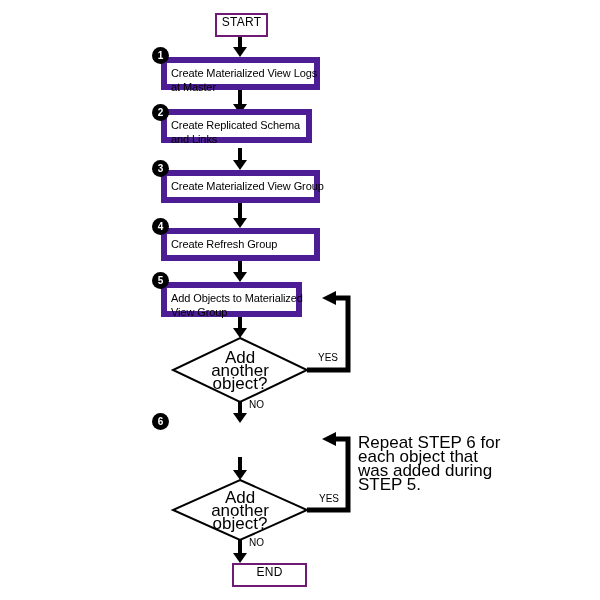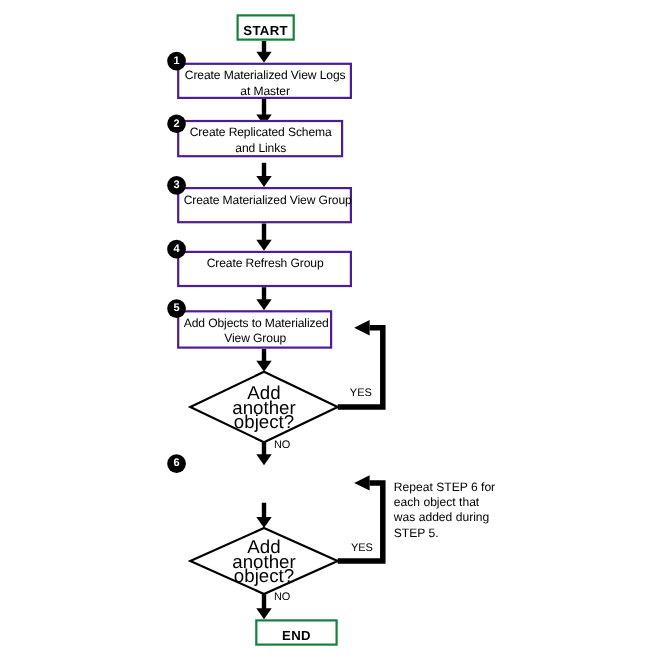--- a/index.html
+++ b/index.html
@@ -39,14 +39,13 @@
   .terminal {
     position: absolute;
     box-sizing: border-box;
-    border: 2px solid #15803d;
+    border: 2px solid #701a75;
     background: #ffffff;
     display: flex;
-    align-items: flex-end;
+    align-items: flex-start;
     justify-content: center;
     font-size: 12px;
     letter-spacing: 0.3px;
-    font-weight: bold;
   }
   .badge {
     position: absolute;

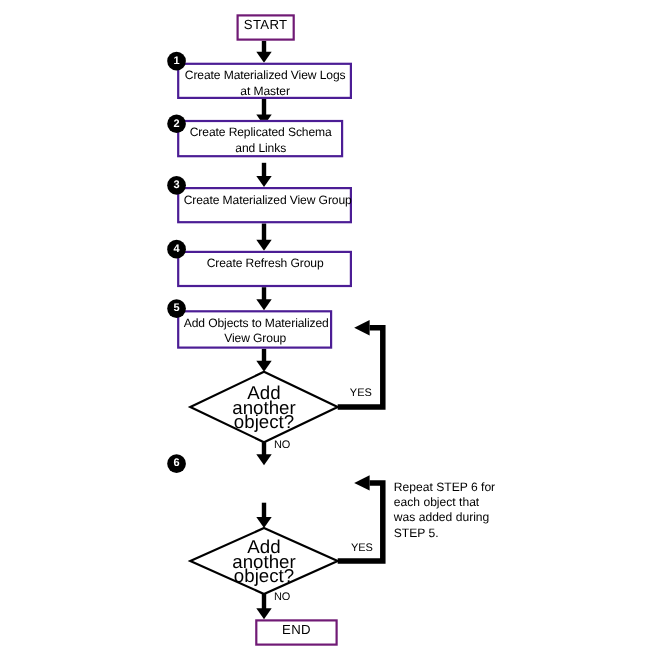--- a/index.html
+++ b/index.html
@@ -27,14 +27,13 @@
   .pbox {
     position: absolute;
     box-sizing: border-box;
-    border: 2px solid #4c1d95;
+    border: 6px solid #4c1d95;
     background: #ffffff;
     padding: 3px 3px 0 4px;
     font-size: 11px;
     line-height: 14px;
     letter-spacing: -0.1px;
     white-space: pre;
-    text-align: center;
   }
   .terminal {
     position: absolute;

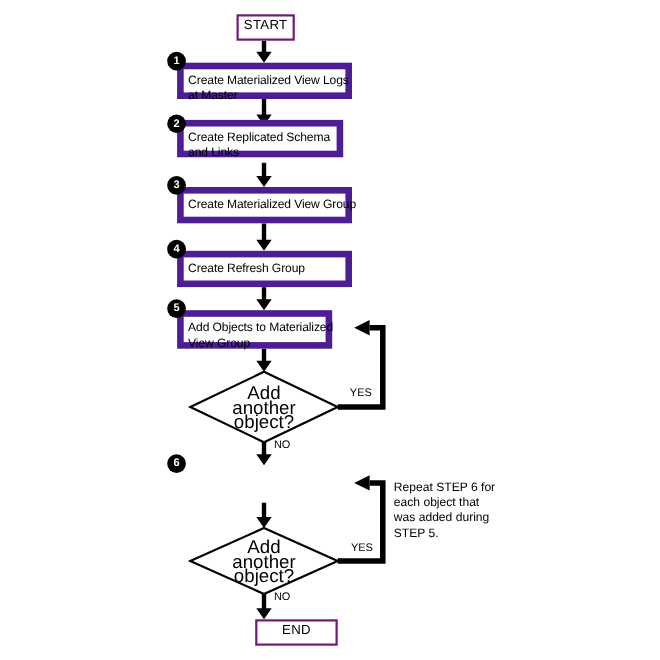--- a/index.html
+++ b/index.html
@@ -74,7 +74,7 @@
   }
   .note {
     position: absolute;
-    font-size: 11px;
+    font-size: 17px;
     line-height: 14px;
     white-space: pre;
   }

